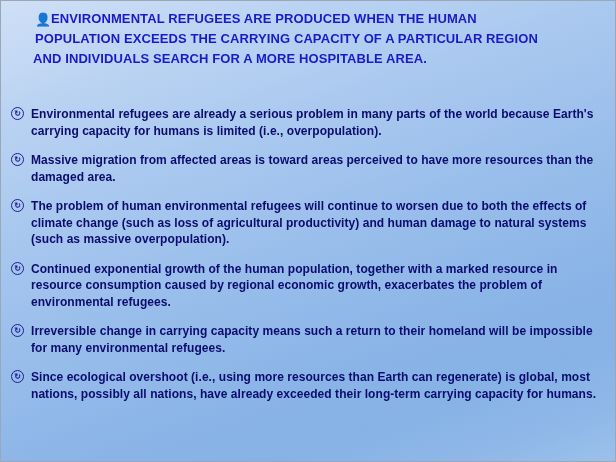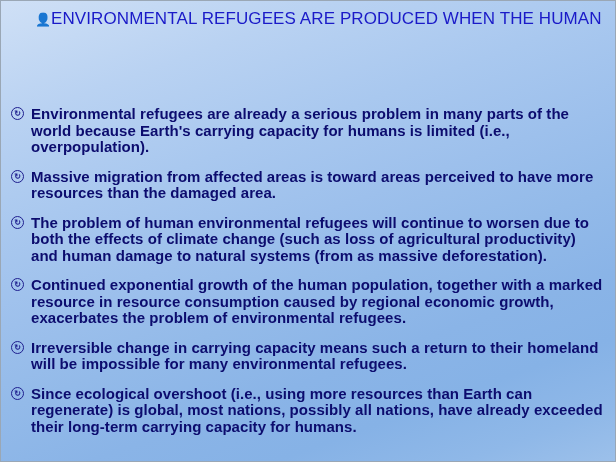--- a/index.html
+++ b/index.html
@@ -38,8 +38,8 @@
   .title-line {
     display: block;
     color: #1a1ac8;
-    font-weight: normal;
-    font-size: 17px;
+    font-weight: bold;
+    font-size: 13px;
     line-height: 20px;
     letter-spacing: 0.1px;
     white-space: nowrap;

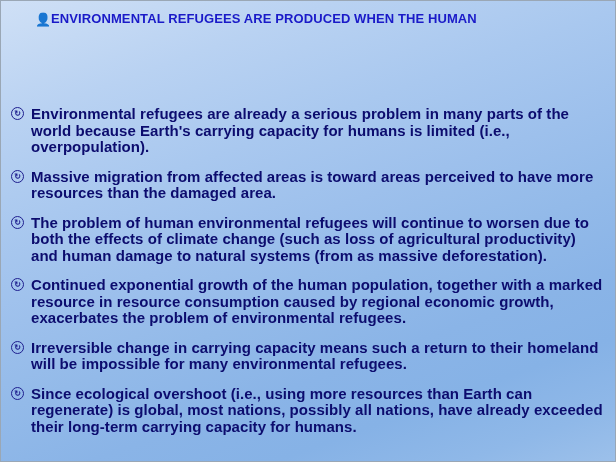--- a/index.html
+++ b/index.html
@@ -103,6 +103,7 @@
   <div class="title-block">
     <span class="title-bullet-icon">👤</span>
     <span class="title-line l1">ENVIRONMENTAL REFUGEES ARE PRODUCED WHEN THE HUMAN</span>
+    <span class="title-line l2">POPULATION EXCEEDS THE CARRYING CAPACITY OF A PARTICULAR REGION</span>
   </div>
 
   <div class="body-block">

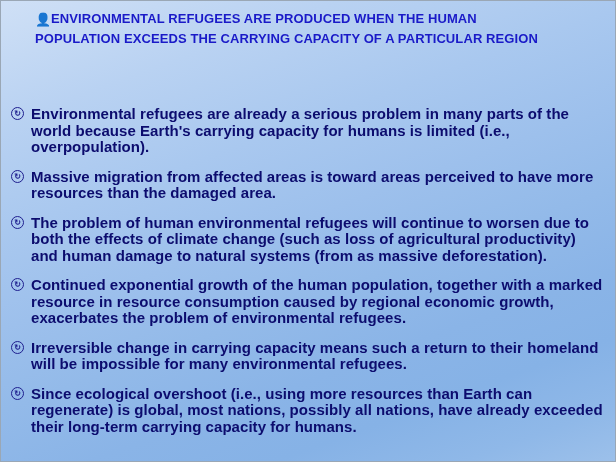--- a/index.html
+++ b/index.html
@@ -104,6 +104,7 @@
     <span class="title-bullet-icon">👤</span>
     <span class="title-line l1">ENVIRONMENTAL REFUGEES ARE PRODUCED WHEN THE HUMAN</span>
     <span class="title-line l2">POPULATION EXCEEDS THE CARRYING CAPACITY OF A PARTICULAR REGION</span>
+    <span class="title-line l3">AND INDIVIDUALS  SEARCH FOR A MORE HOSPITABLE AREA.</span>
   </div>
 
   <div class="body-block">

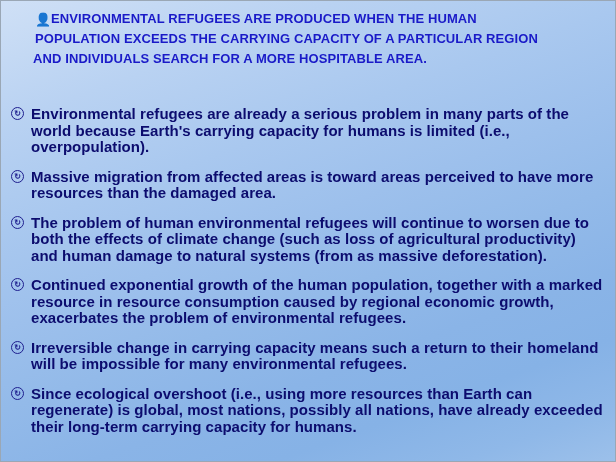--- a/index.html
+++ b/index.html
@@ -89,7 +89,7 @@
   .bullet-text {
     color: #0c0c6e;
     font-weight: bold;
-    font-size: 15px;
+    font-size: 12px;
     line-height: 16.5px;
     letter-spacing: 0.05px;
     display: block;

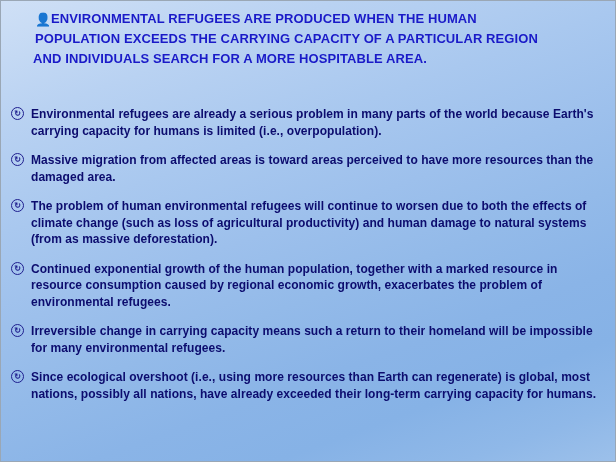--- a/index.html
+++ b/index.html
@@ -121,7 +121,7 @@
 
     <div class="bullet-row">
       <span class="bullet-icon">↻</span>
-      <span class="bullet-text">The problem of human environmental refugees will continue to worsen due to both the effects of climate change (such as loss of agricultural productivity) and human damage to natural systems (from as massive deforestation).</span>
+      <span class="bullet-text">The problem of human environmental refugees will continue to worsen due to both the effects of climate change (such as loss of agricultural productivity) and human damage to natural systems (such as massive overpopulation).</span>
     </div>
 
     <div class="bullet-row">

